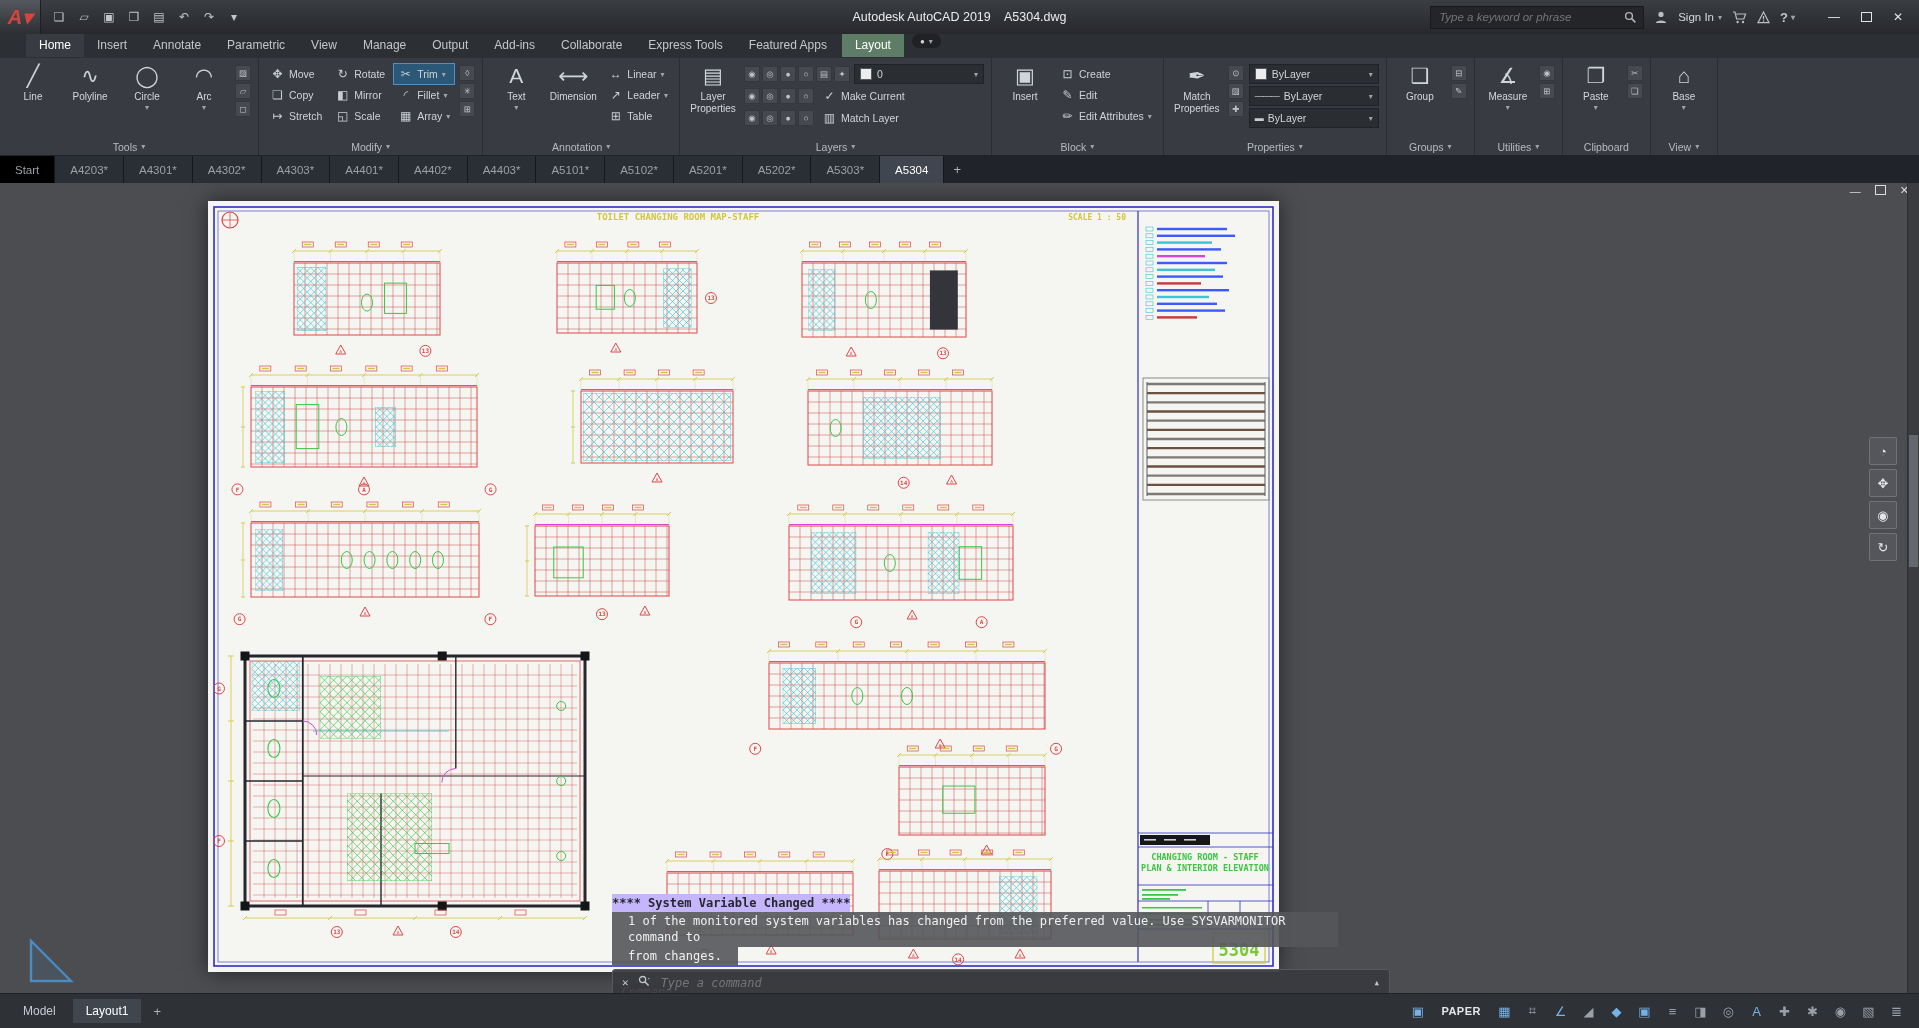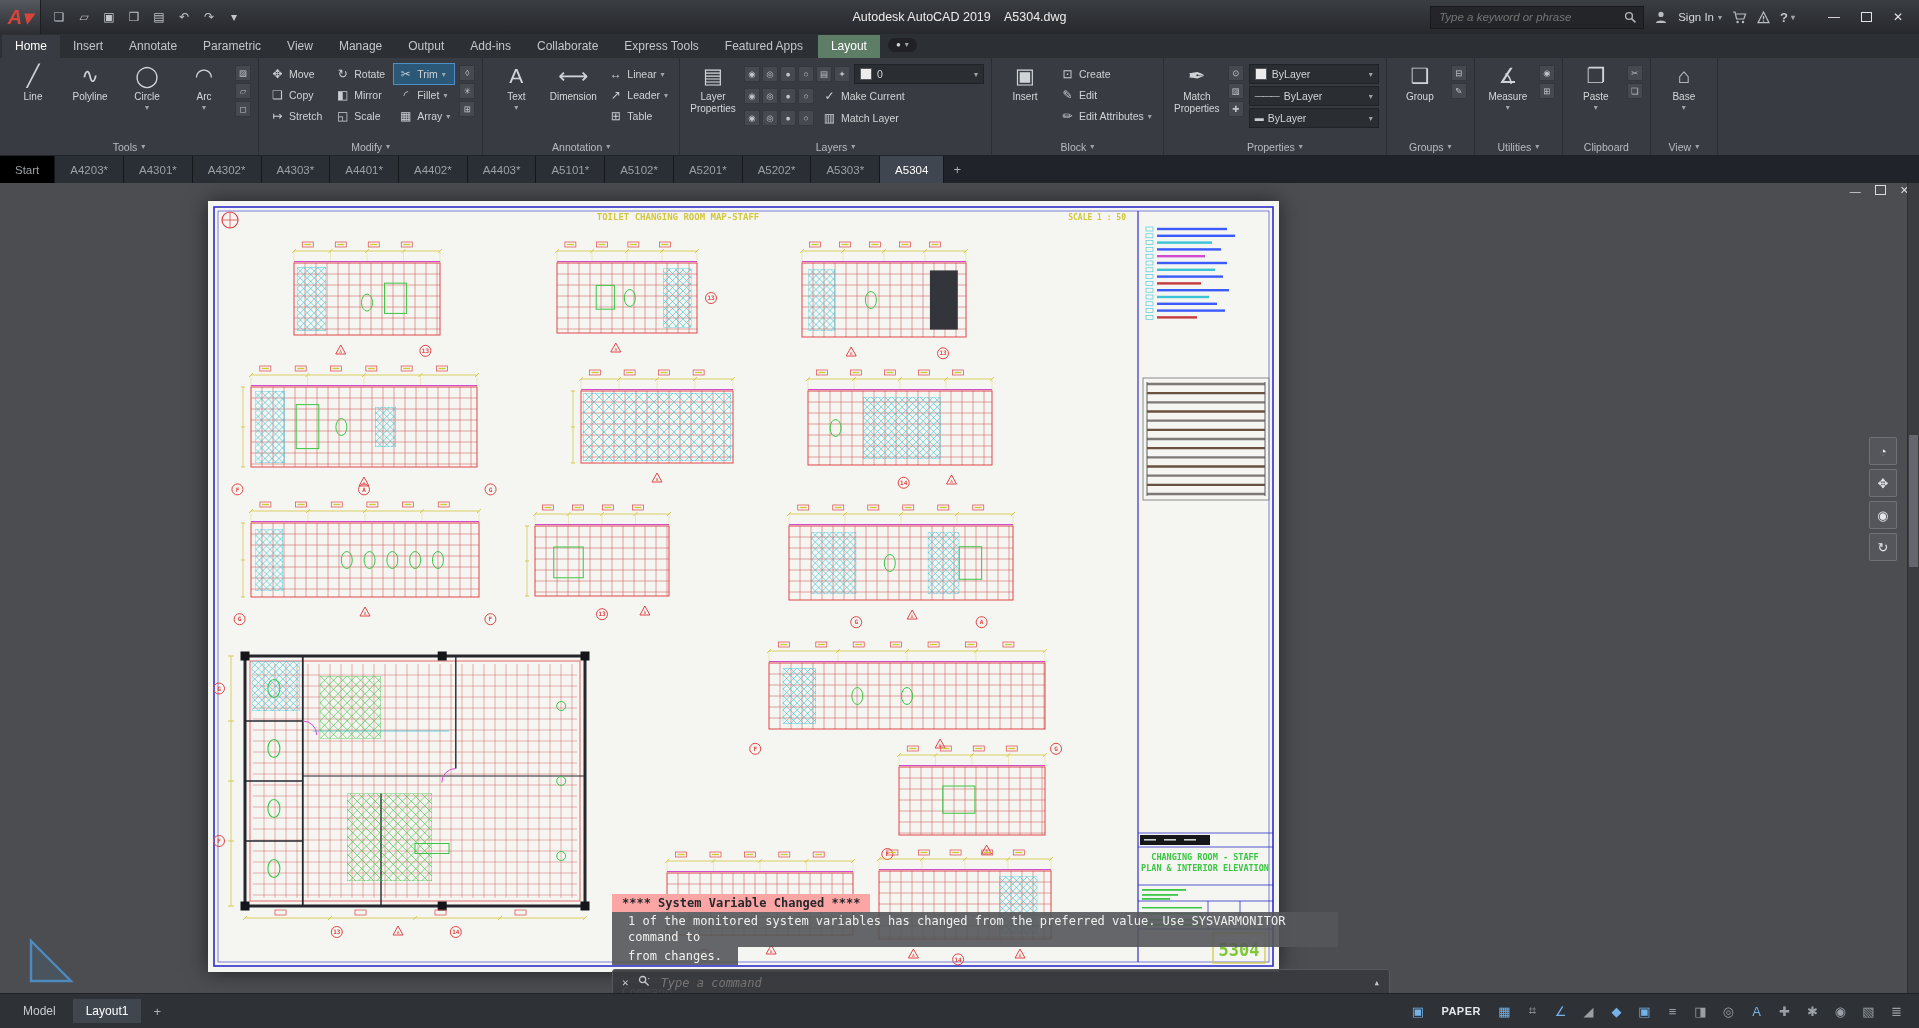--- a/index.html
+++ b/index.html
@@ -26,7 +26,7 @@
   .maxsquare{width:9px;height:8px;border:1px solid #e3e3e3;display:inline-block;}
 
   
-  .ribbon-tabs{height:24px;background:#2c2f34;display:flex;align-items:center;padding-left:2px;
+  .ribbon-tabs{height:24px;background:#2c2f34;display:flex;align-items:flex-start;padding-left:26px;
     color:#c3c7cb;font-size:12px;flex:0 0 auto;}
   .rtab{padding:4px 13px 5px 13px;cursor:default;}
   .rtab.active{background:#383c42;color:#ffffff;}

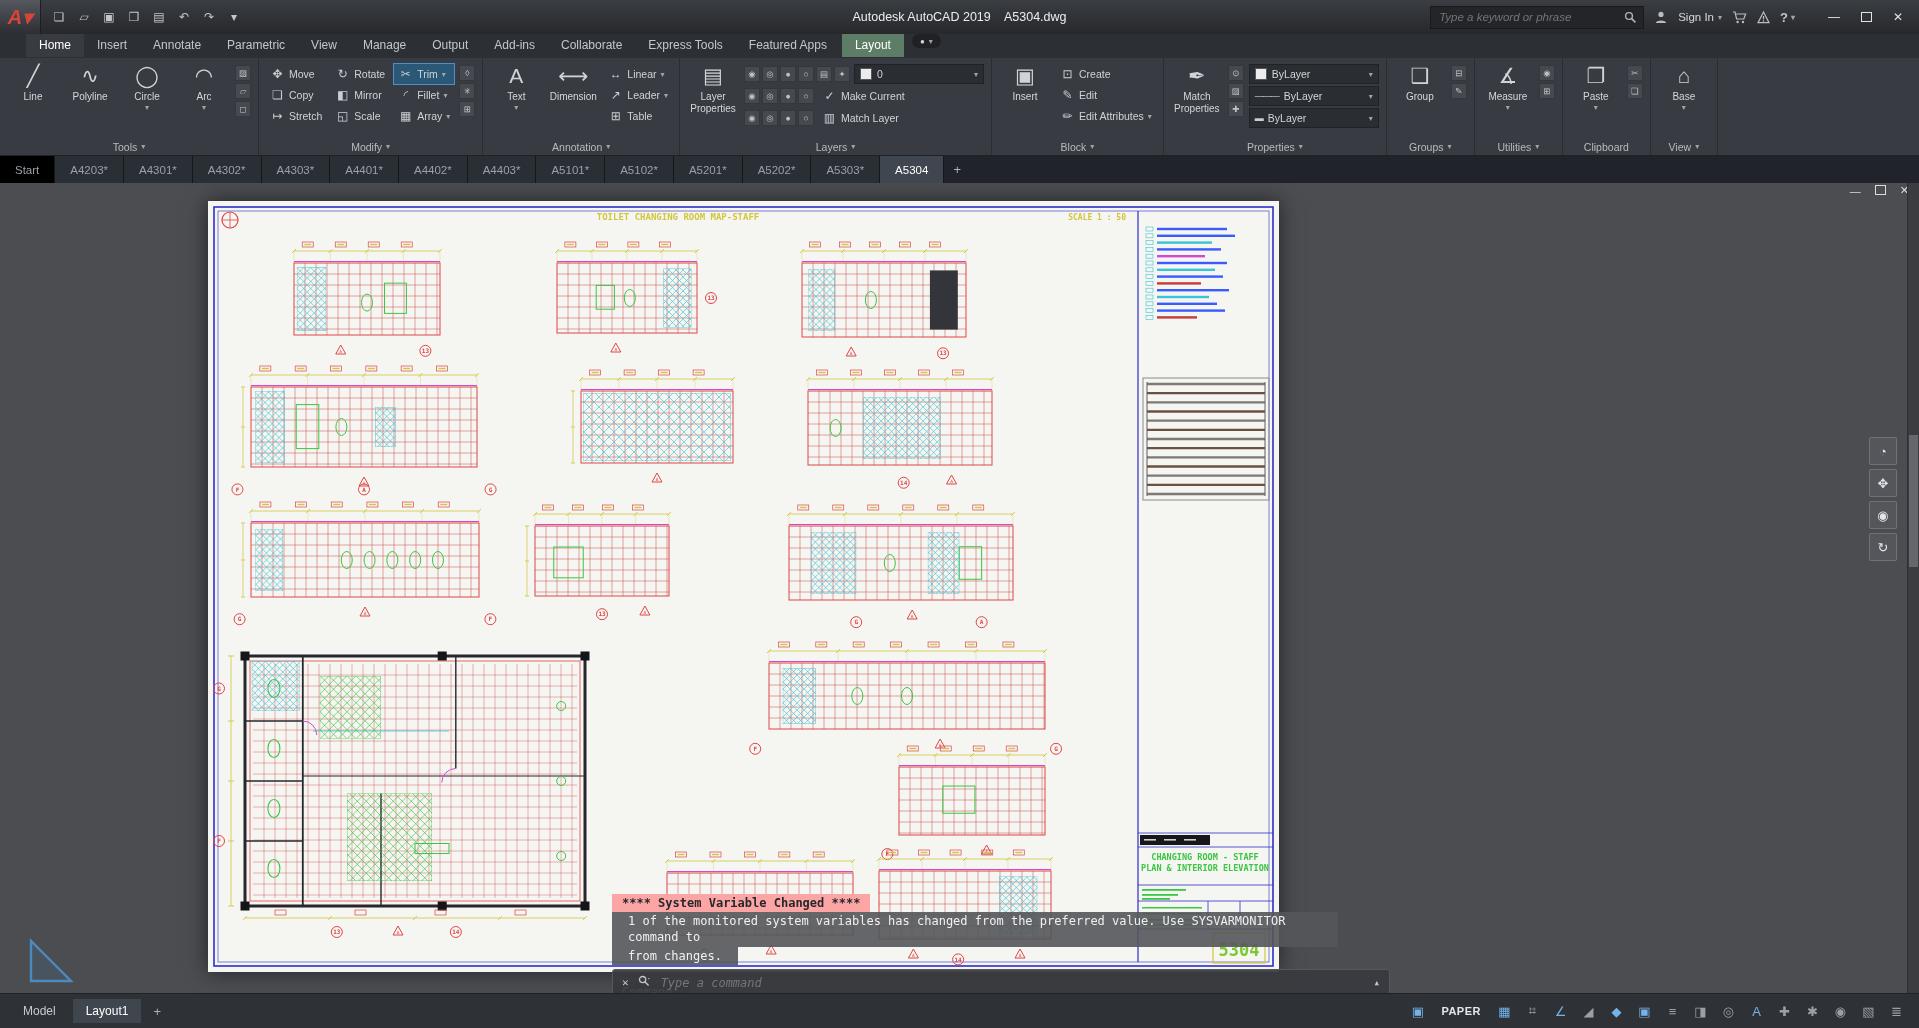--- a/index.html
+++ b/index.html
@@ -85,7 +85,7 @@
   
   .notify{position:absolute;left:612px;top:711px;width:726px;font-family:"DejaVu Sans Mono",monospace;
     font-size:12px;color:#f0f0f0;line-height:1.35;}
-  .nchip{display:inline-block;background:#fca5a5;color:#26282c;font-weight:bold;padding:1px 10px;}
+  .nchip{display:inline-block;background:#c4b5fd;color:#26282c;font-weight:bold;padding:1px 0;}
   .nbody{display:block;background:rgba(84,86,90,.9);padding:1px 16px;width:fit-content;max-width:726px;}
   .ncmd{display:inline-block;background:rgba(42,44,48,.95);padding:1px 10px;margin-top:2px;}
   .cmdbar{position:absolute;left:612px;top:786px;width:758px;height:25px;background:rgba(56,58,63,.94);

